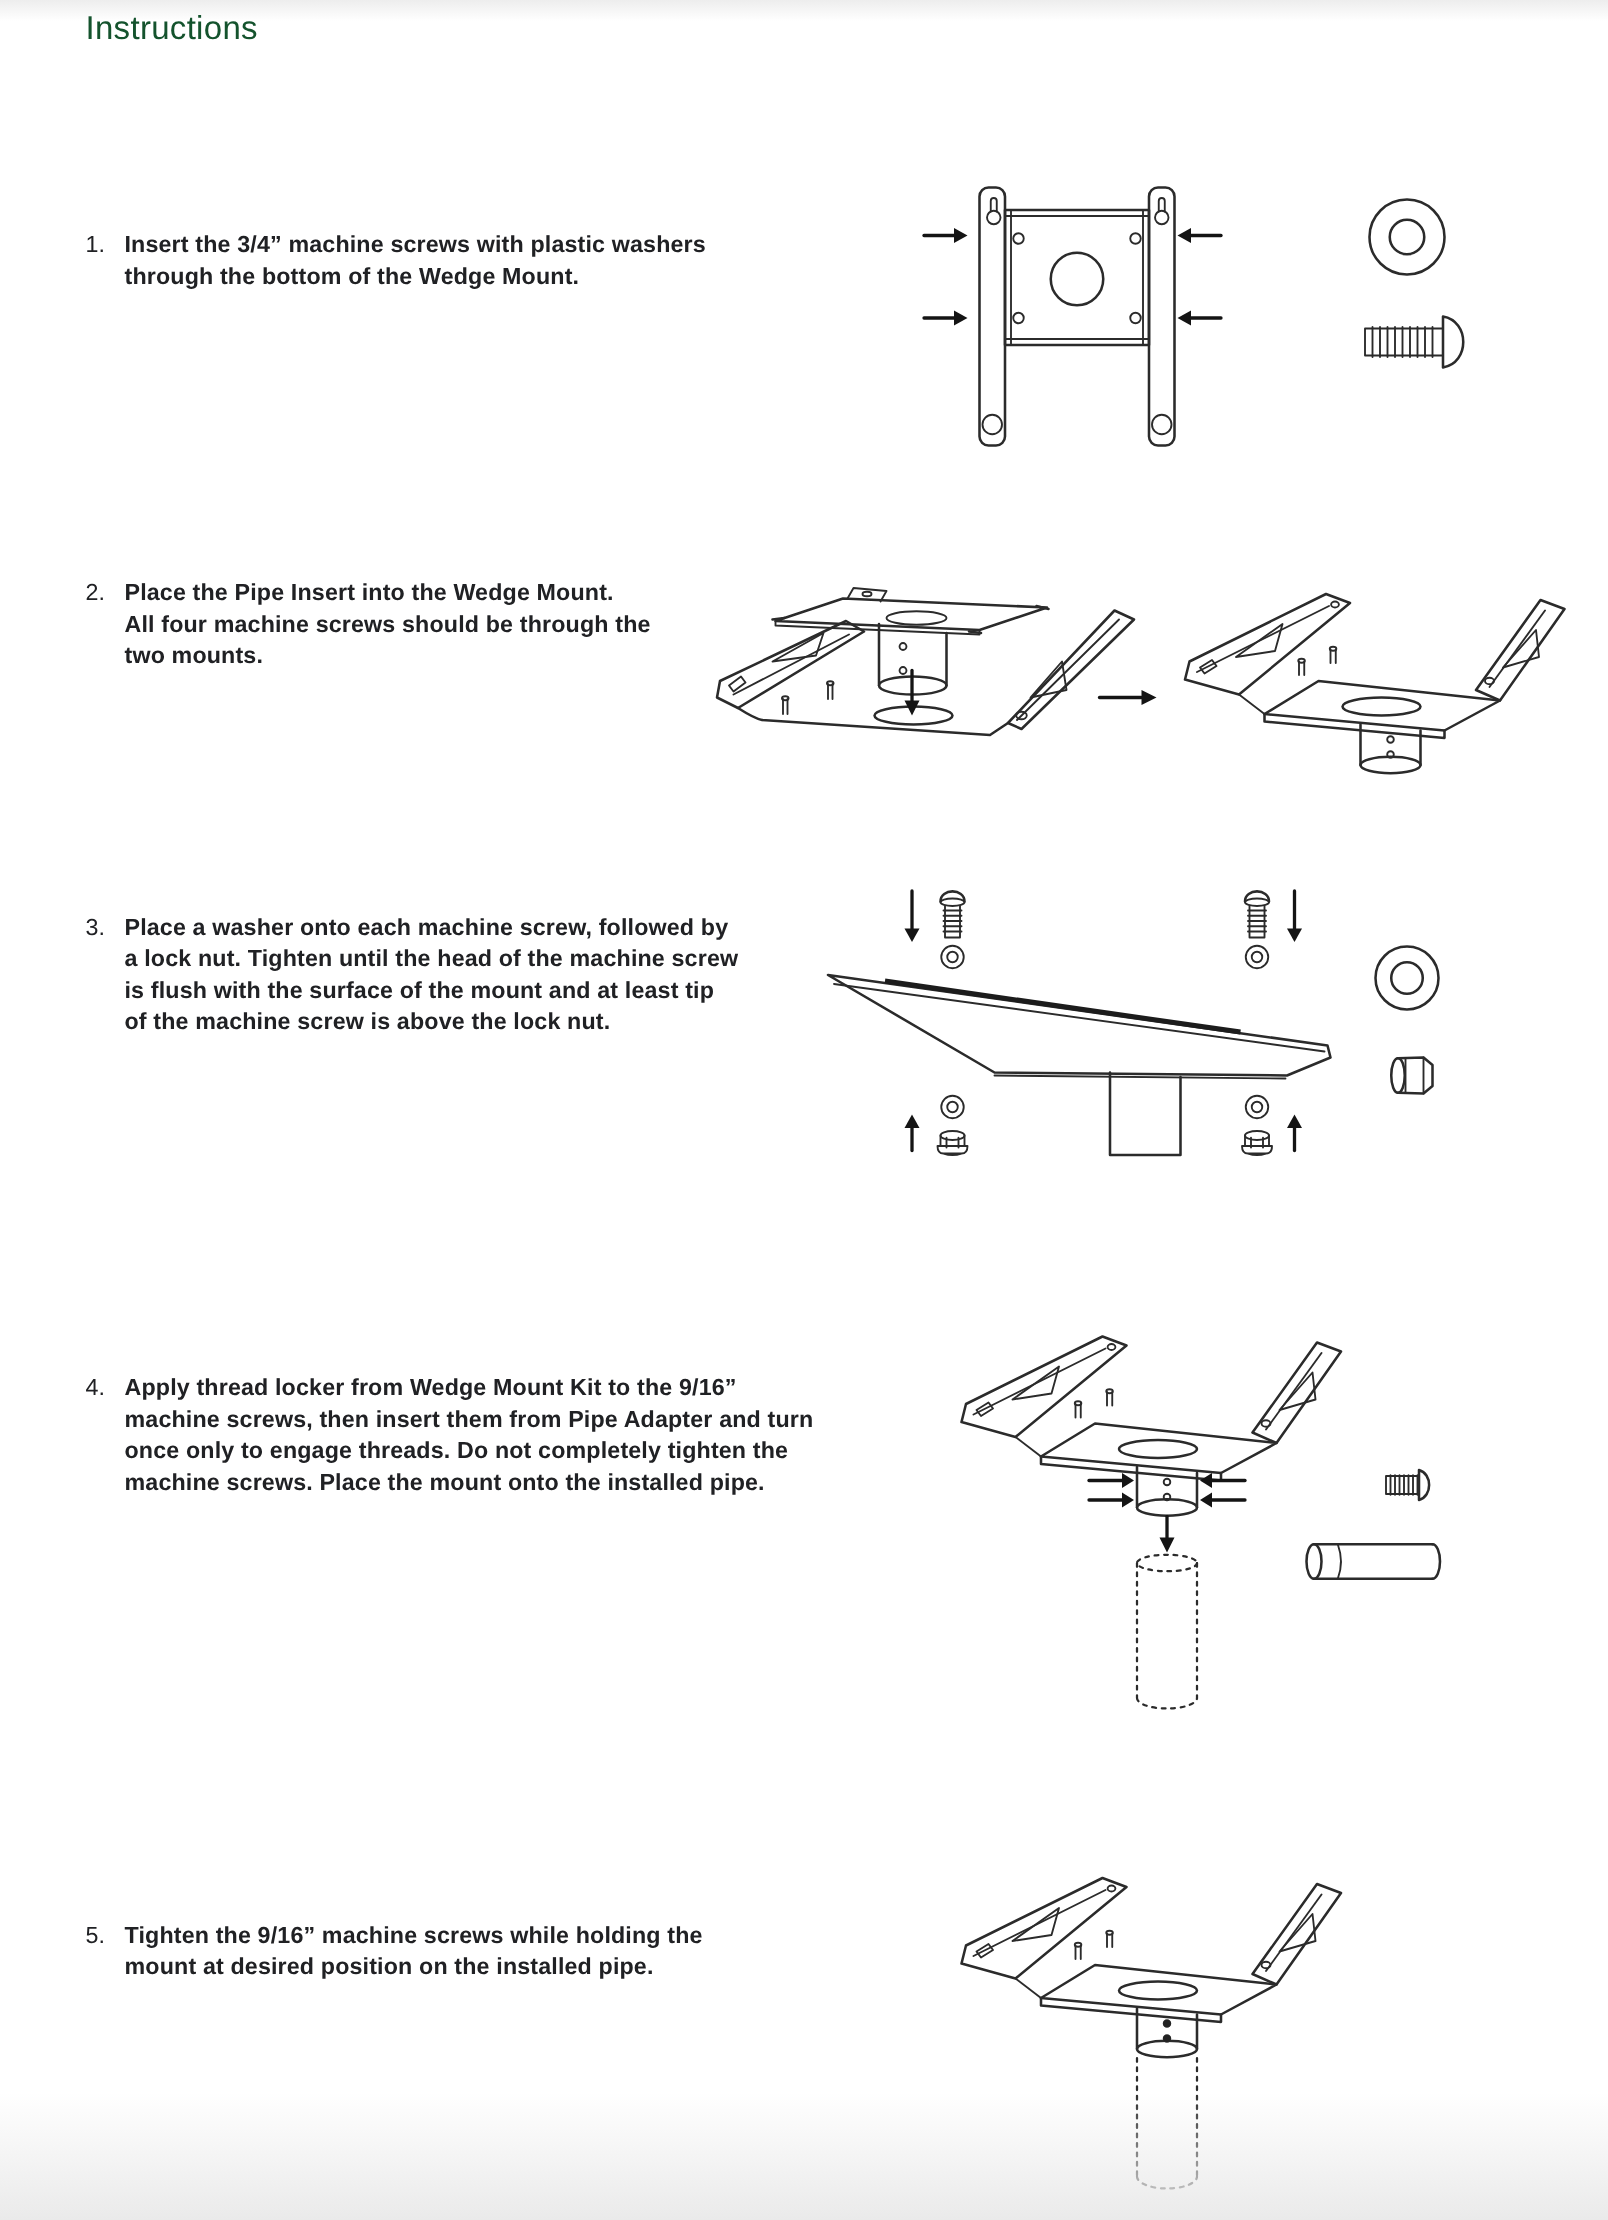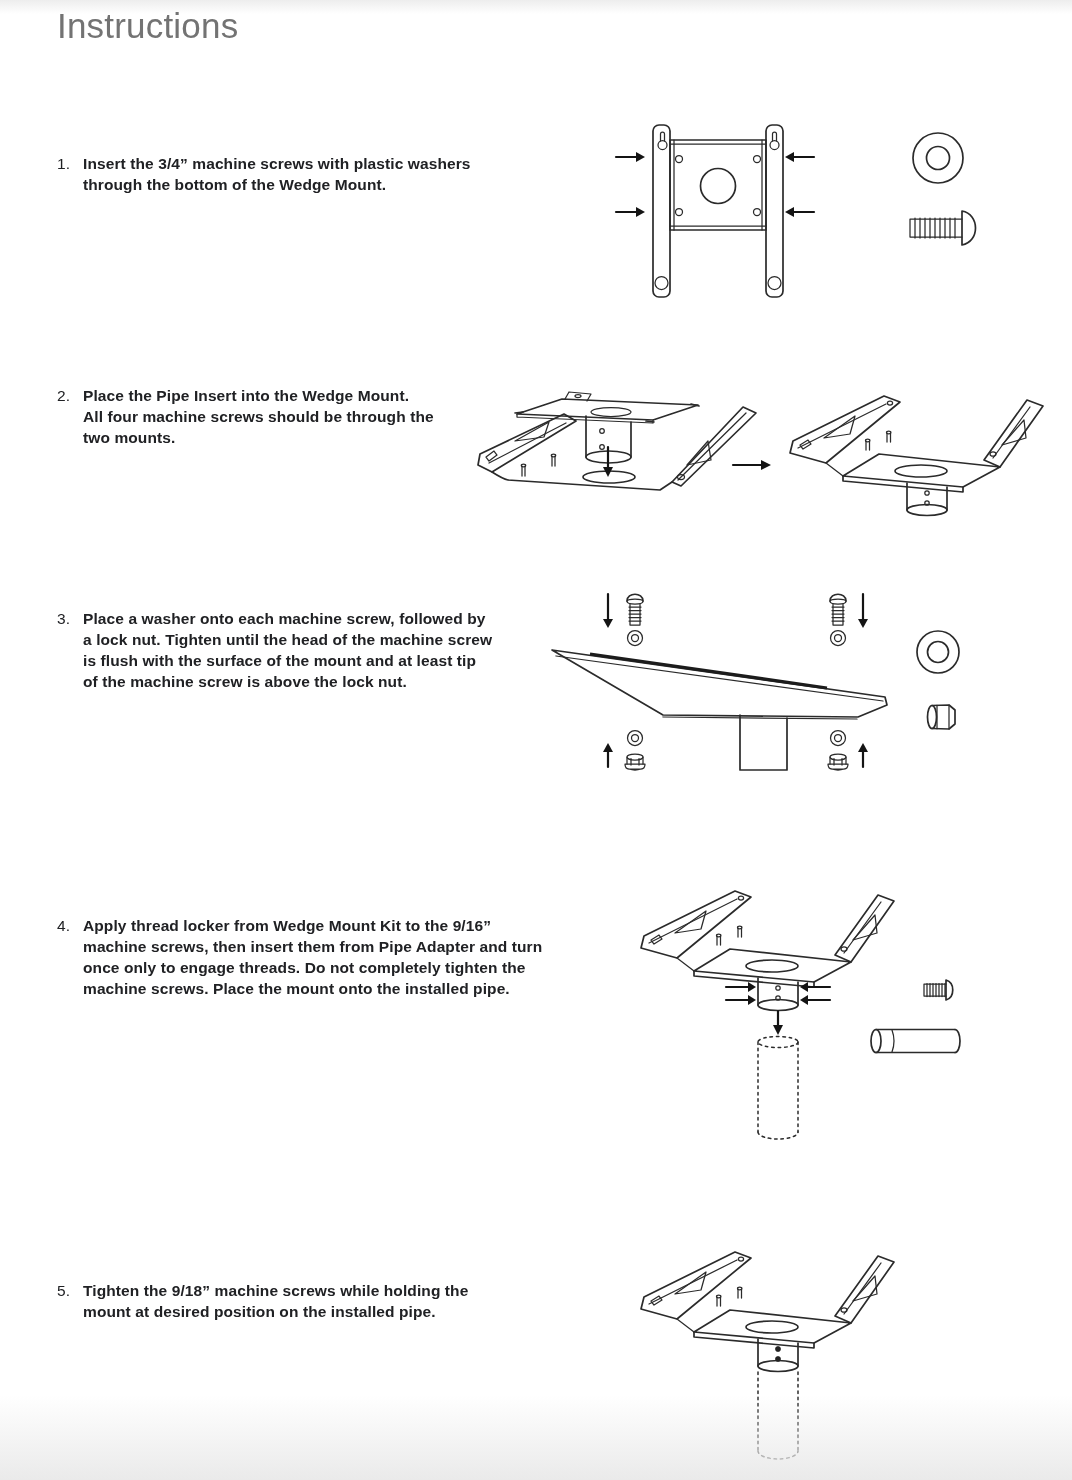--- a/index.html
+++ b/index.html
@@ -11,8 +11,8 @@
     background:linear-gradient(to bottom,#ededed,#ffffff);}
   #bottom-shade{position:absolute;left:0;bottom:0;width:100%;height:85px;
     background:linear-gradient(to bottom,rgba(235,235,235,0),#eaeaea);}
-  .title{position:absolute;left:57px;top:6px;font-size:35px;font-weight:500;
-    letter-spacing:.2px;color:#737373;}
+  .title{position:absolute;left:57px;top:6px;font-size:22px;font-weight:500;
+    letter-spacing:.2px;color:#14532d;}
   .step{position:absolute;left:57px;display:flex;font-size:15.5px;line-height:21px;
     letter-spacing:.1px;color:#202124;}
   .step .num{width:26px;flex:0 0 26px;}

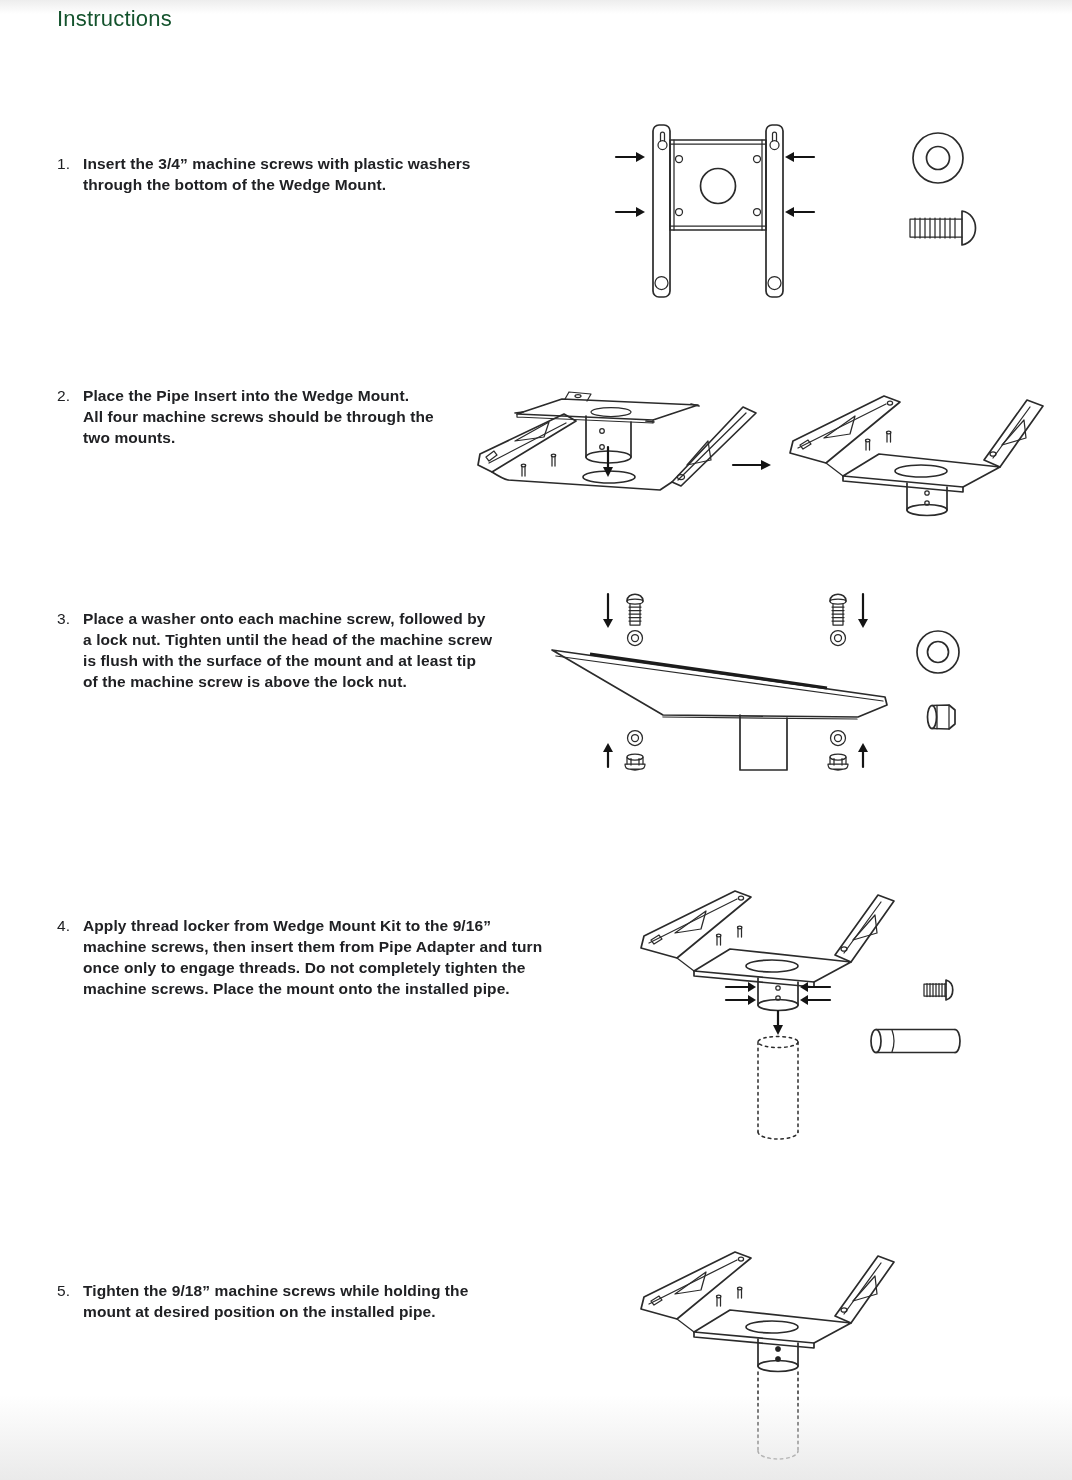--- a/index.html
+++ b/index.html
@@ -61,7 +61,7 @@
   </div>
   <div class="step s5">
     <span class="num">5.</span>
-    <span class="txt">Tighten the 9/18” machine screws while holding the
+    <span class="txt">Tighten the 9/16” machine screws while holding the
 mount at desired position on the installed pipe.</span>
   </div>
 

